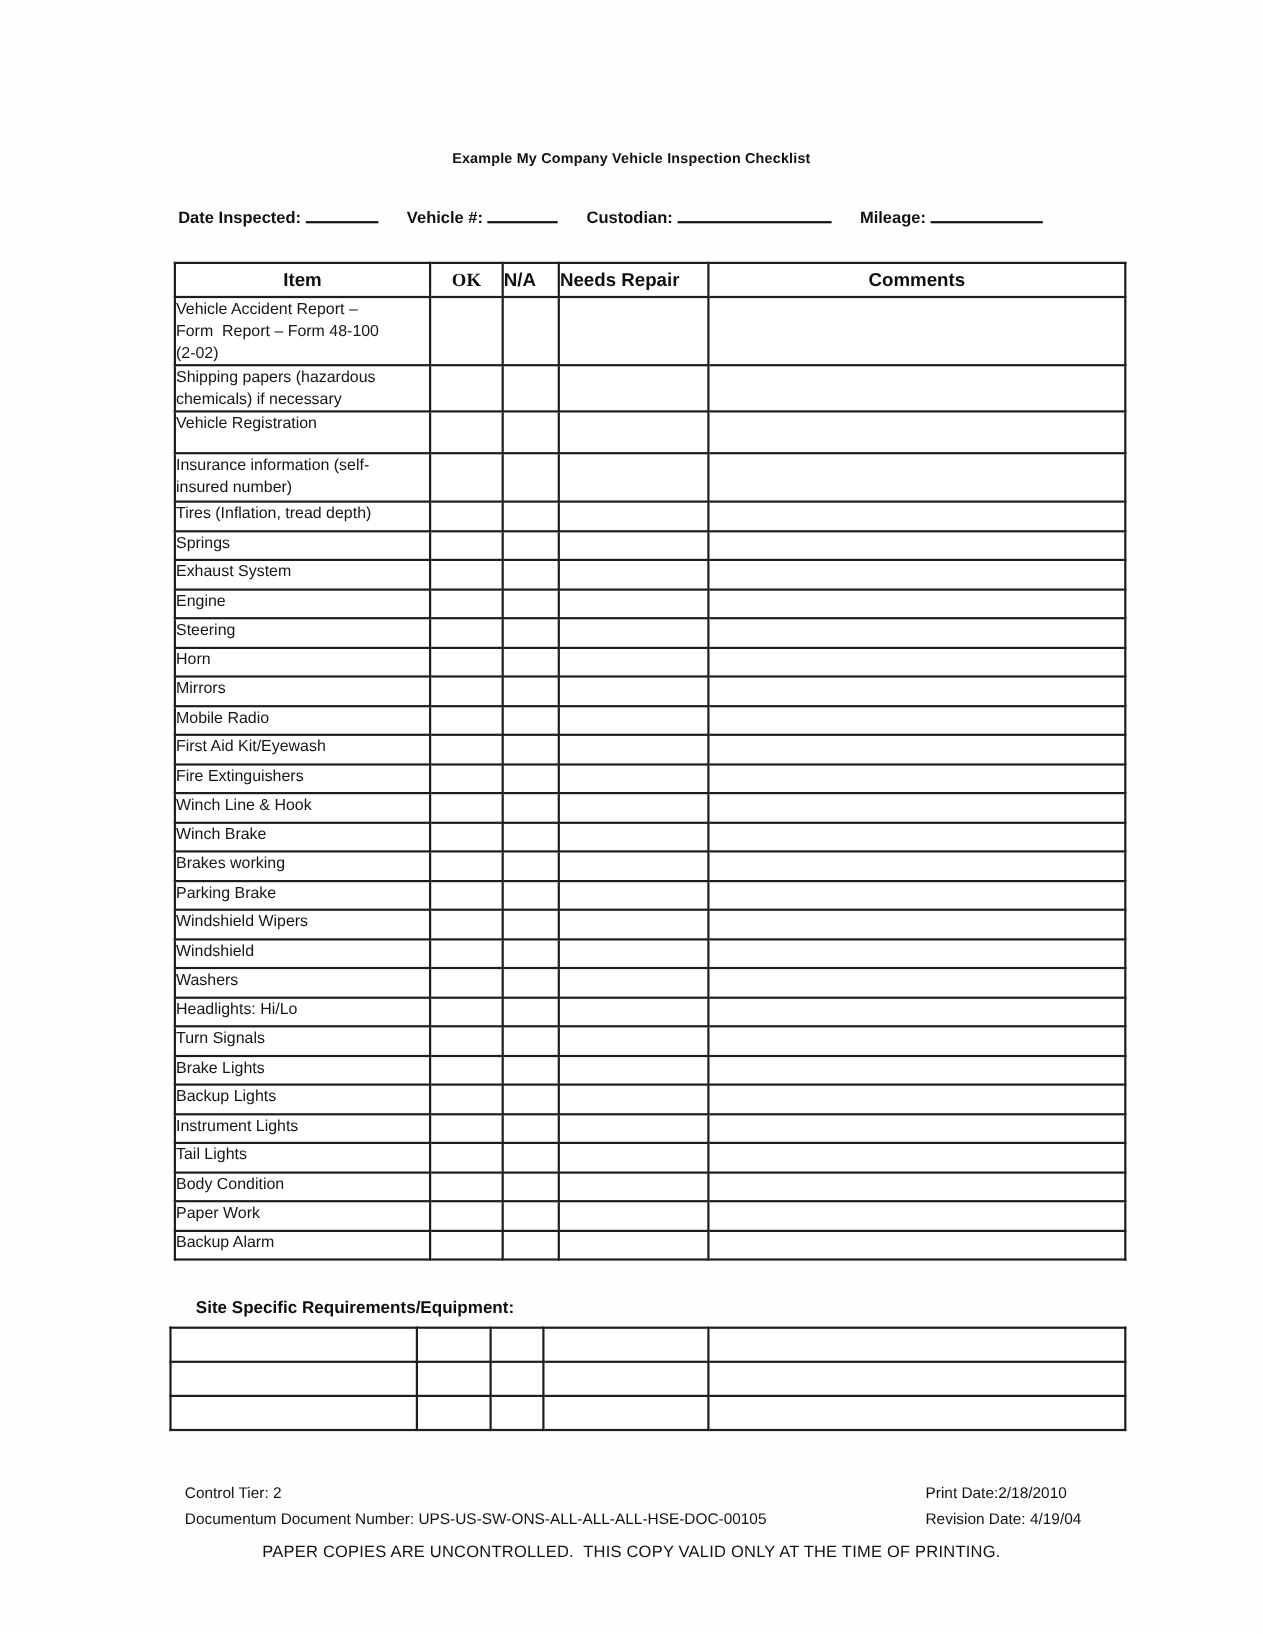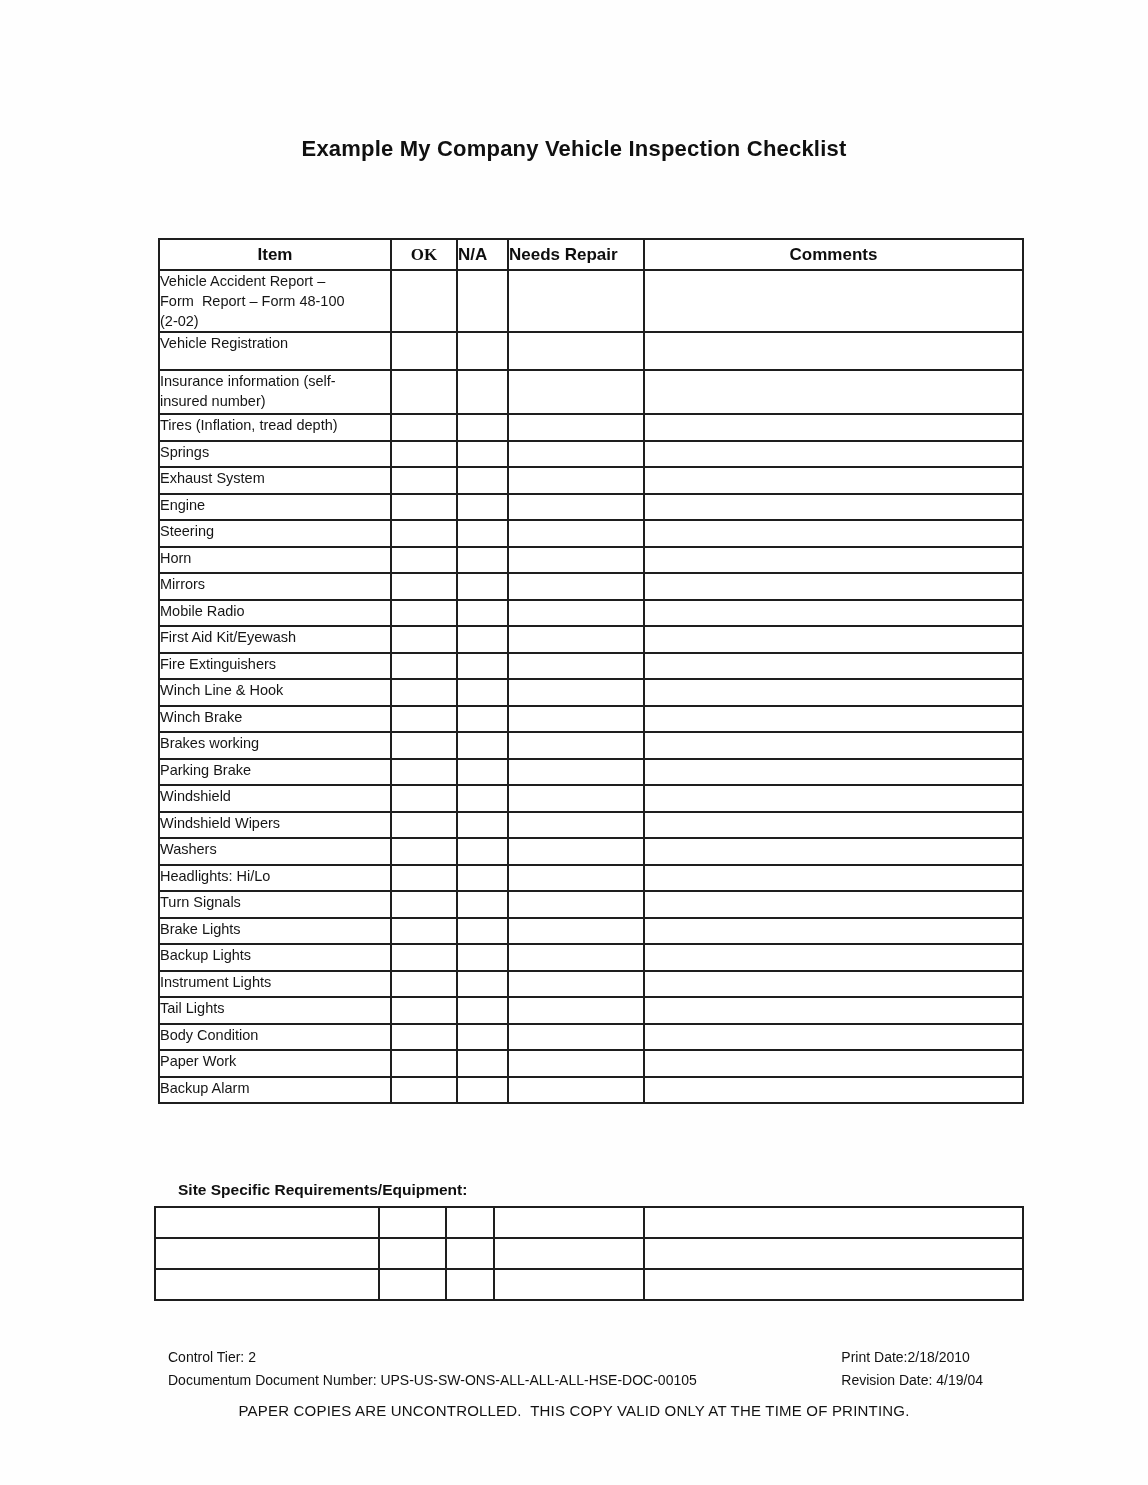--- a/index.html
+++ b/index.html
@@ -13,7 +13,7 @@
   }
   .title{
     position:absolute;top:136px;left:0;width:100%;
-    text-align:center;font-size:22px;font-weight:bold;color:#101010;
+    text-align:center;font-size:13px;font-weight:bold;color:#101010;
     letter-spacing:0.2px;
   }
   .fields{

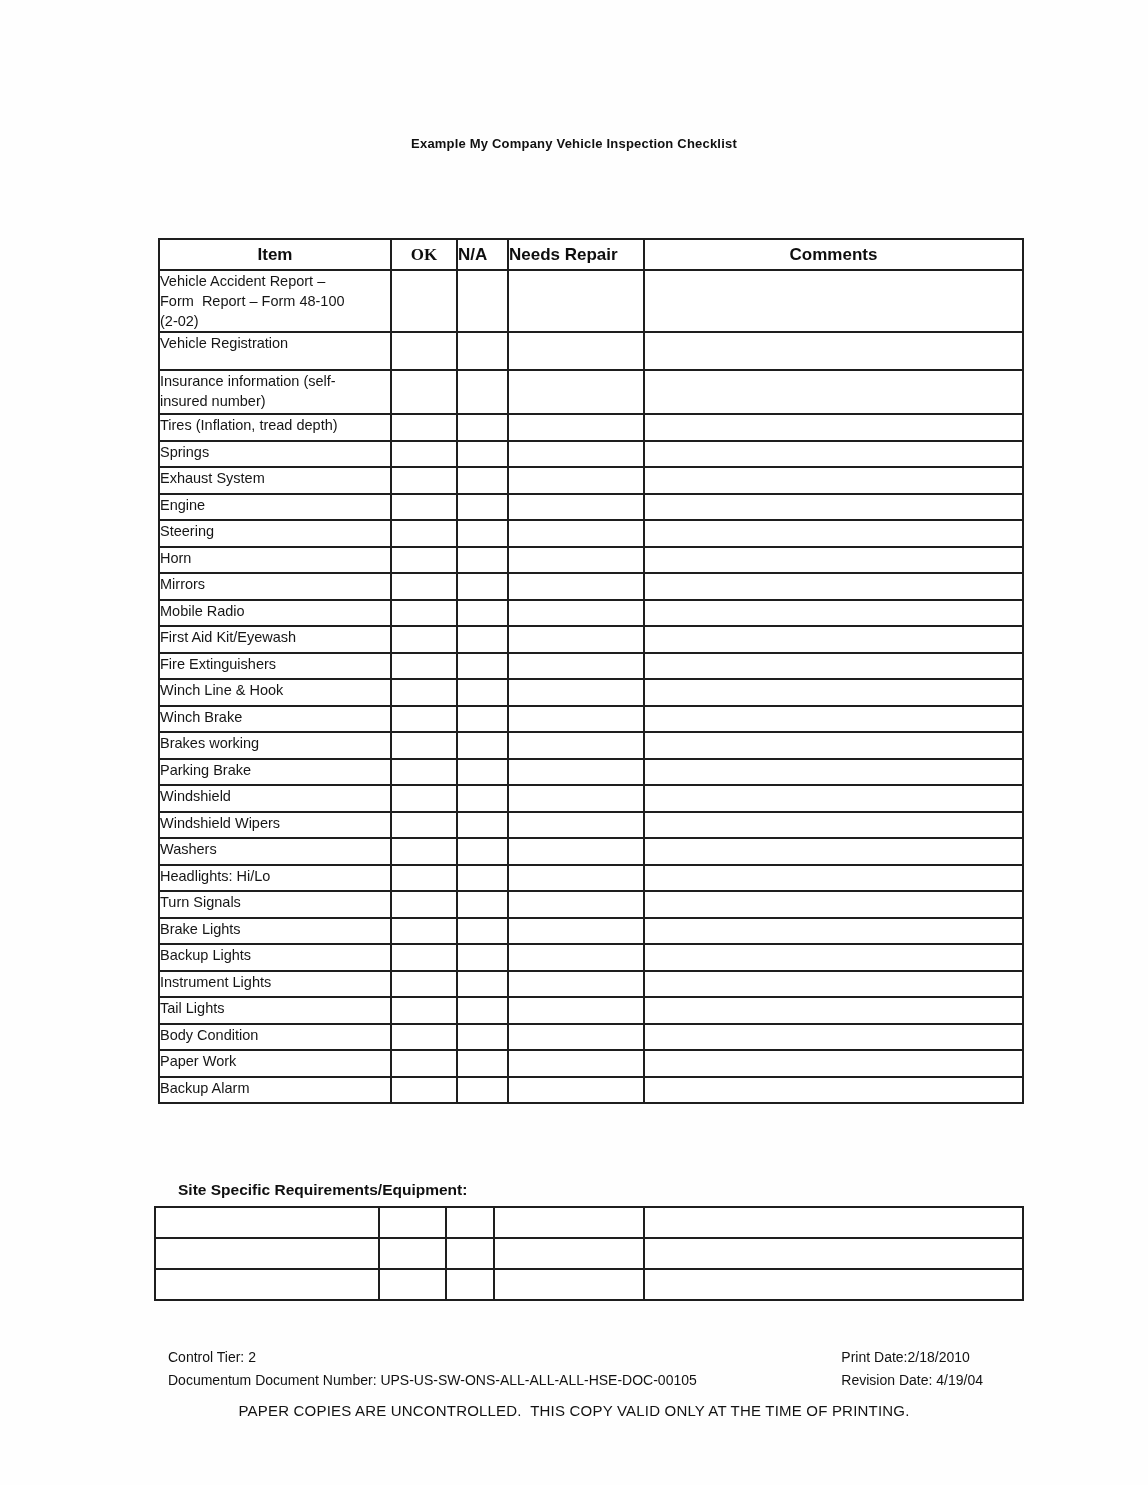--- a/index.html
+++ b/index.html
@@ -88,6 +88,12 @@
 
   <div class="title">Example My Company Vehicle Inspection Checklist</div>
 
+  <div class="fields">
+    <span class="field"><span>Date Inspected:</span><span class="blank w1"></span></span>
+    <span class="field"><span>Vehicle #:</span><span class="blank w2"></span></span>
+    <span class="field"><span>Custodian:</span><span class="blank w3"></span></span>
+    <span class="field"><span>Mileage:</span><span class="blank w4"></span></span>
+  </div>
 
   <table class="main">
     <colgroup>

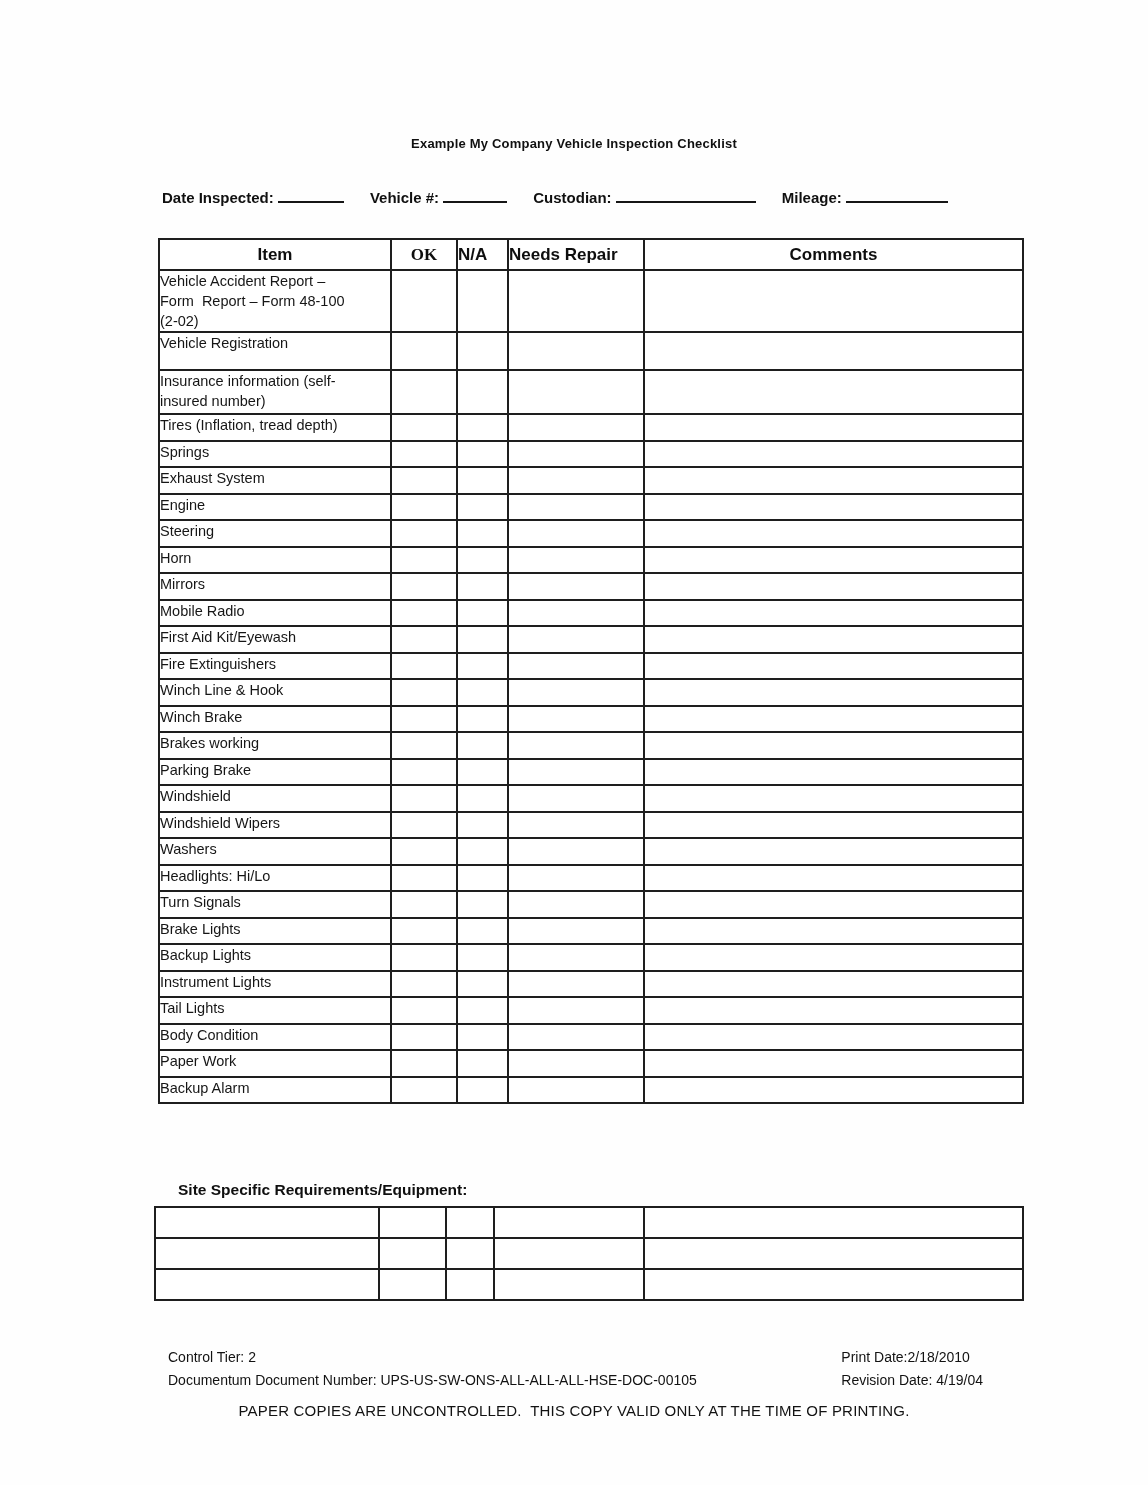--- a/index.html
+++ b/index.html
@@ -122,6 +122,14 @@
           <td class="cc"></td>
           <td class="cc"></td>
         </tr>
+      <tr class="rh2">
+          <td class="ci">Shipping papers (hazardous
+chemicals) if necessary</td>
+          <td class="cc"></td>
+          <td class="cc"></td>
+          <td class="cc"></td>
+          <td class="cc"></td>
+        </tr>
       <tr class="rhm">
           <td class="ci">Vehicle Registration</td>
           <td class="cc"></td>

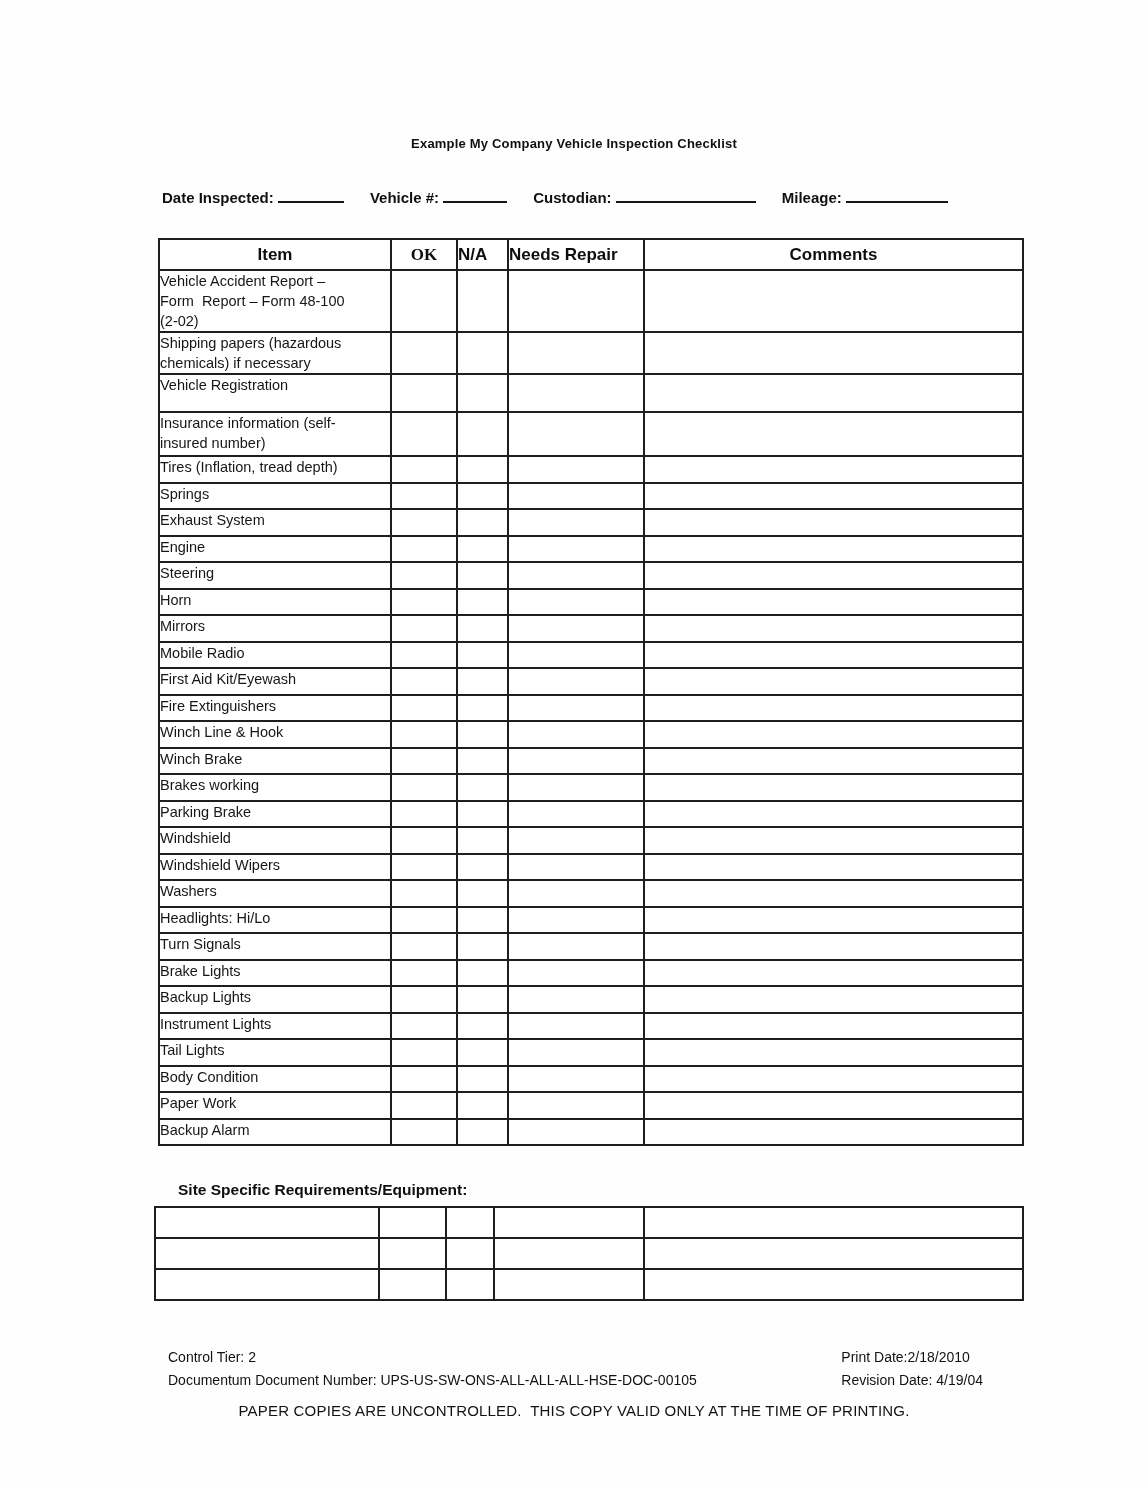--- a/index.html
+++ b/index.html
@@ -244,14 +244,14 @@
           <td class="cc"></td>
         </tr>
       <tr>
+          <td class="ci">Windshield Wipers</td>
+          <td class="cc"></td>
+          <td class="cc"></td>
+          <td class="cc"></td>
+          <td class="cc"></td>
+        </tr>
+      <tr>
           <td class="ci">Windshield</td>
-          <td class="cc"></td>
-          <td class="cc"></td>
-          <td class="cc"></td>
-          <td class="cc"></td>
-        </tr>
-      <tr>
-          <td class="ci">Windshield Wipers</td>
           <td class="cc"></td>
           <td class="cc"></td>
           <td class="cc"></td>

